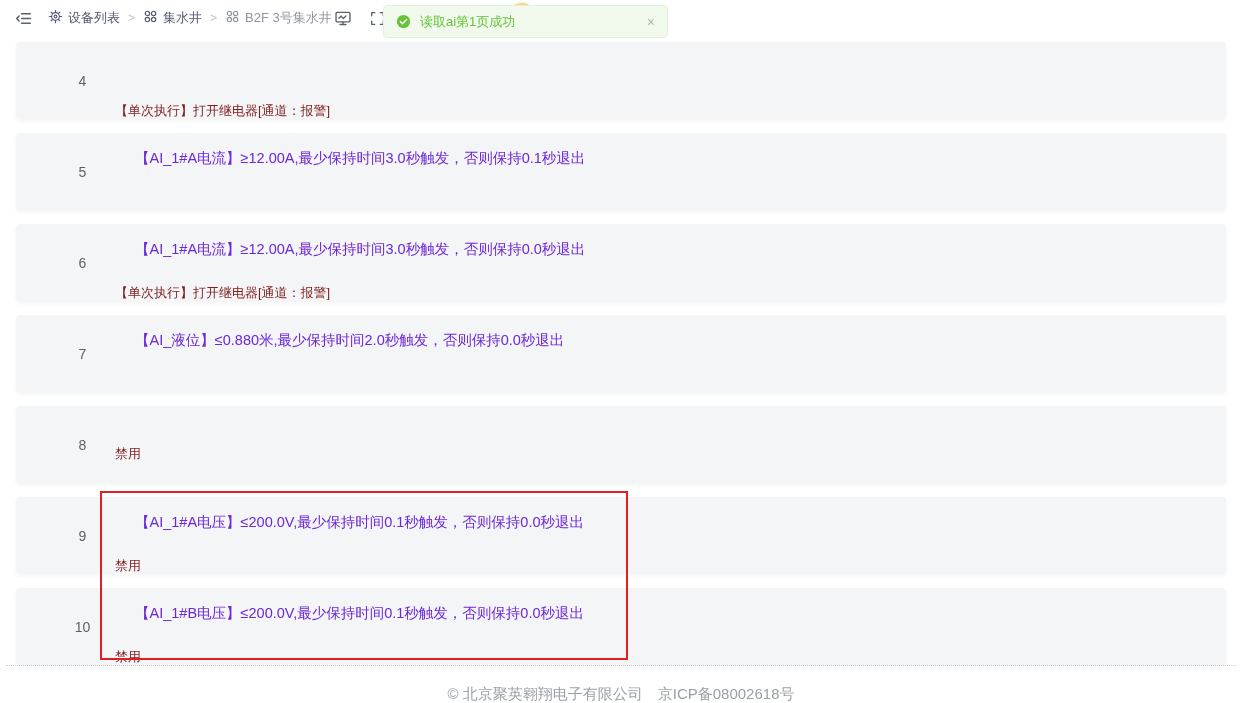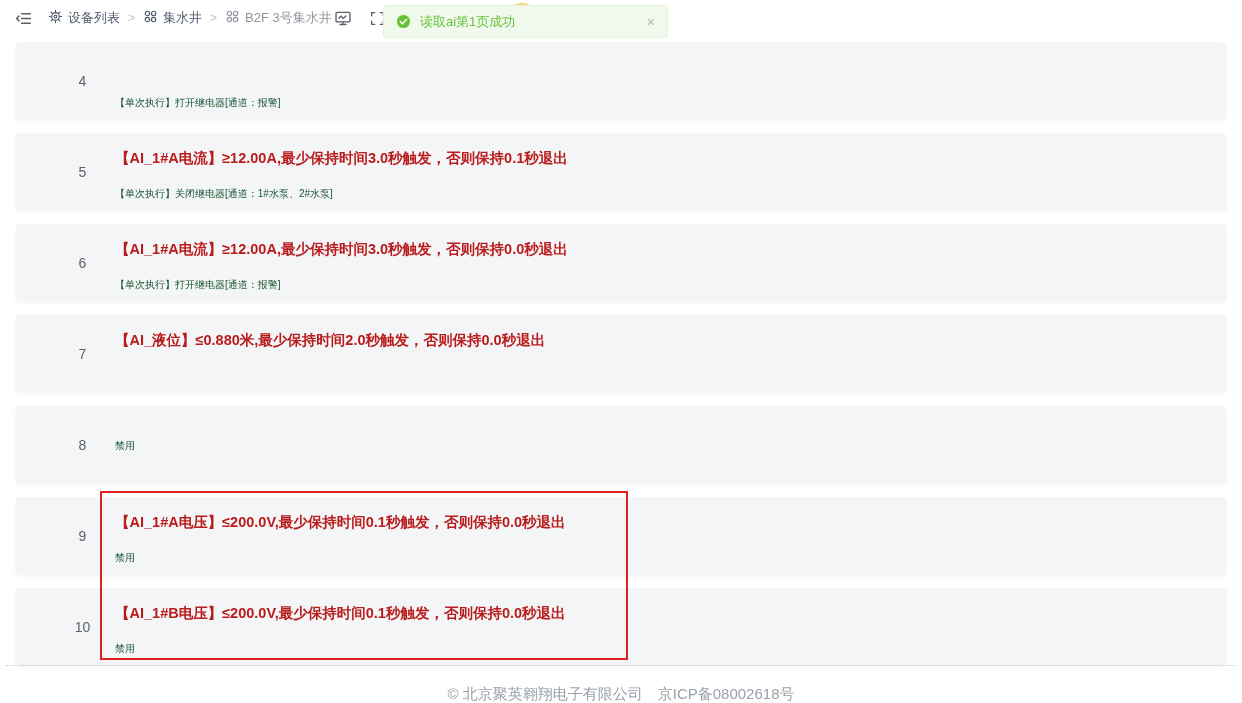--- a/index.html
+++ b/index.html
@@ -40,7 +40,7 @@
   .rule-num span { position:absolute; left:0; width:145px; text-align:center; transform:translateX(-6px); }
   .rule-body { padding:15px 20px 0 99px; }
   .rule-cond { font-size:14.5px; color:#b91c1c; font-weight:700; line-height:21px; min-height:21px; }
-  .rule-action { margin-top:16px; font-size:10px; color:#14532d; line-height:17px; }
+  .rule-action { margin-top:24px; font-size:13px; color:#7f1d1d; line-height:17px; }
 
   
   .divider { border-top:1px dotted #cfcfcf; margin:0 6px; }

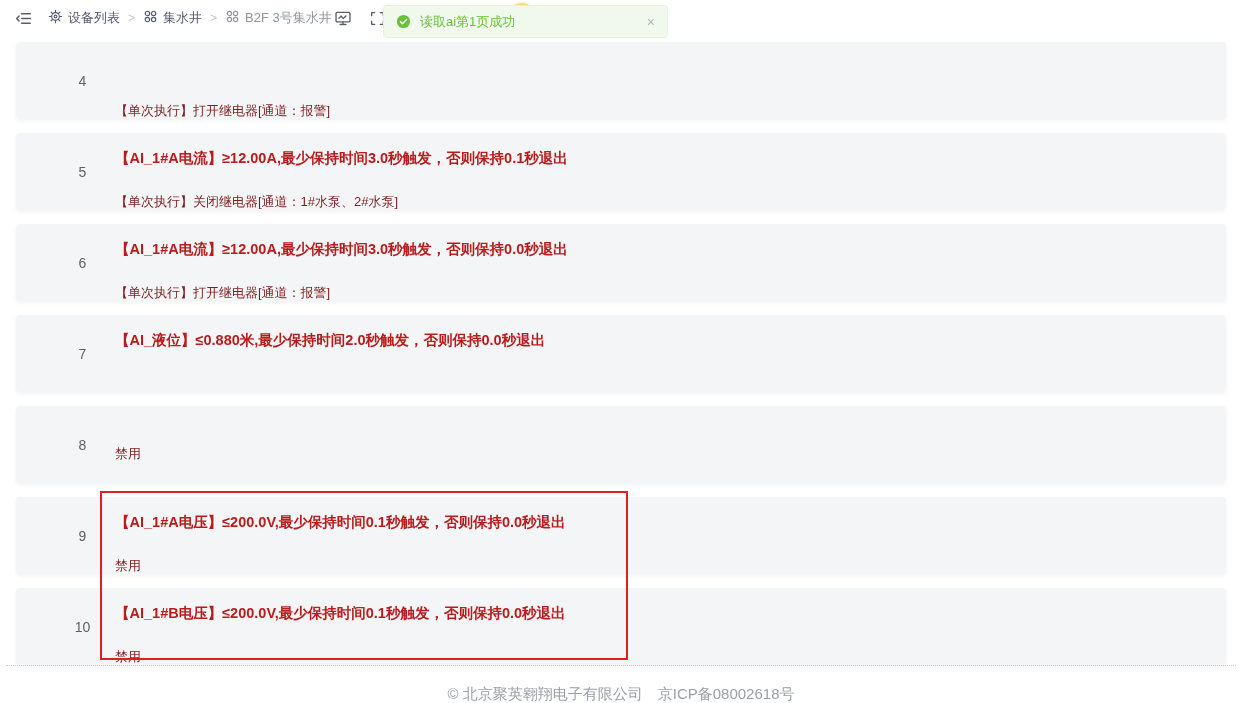--- a/index.html
+++ b/index.html
@@ -39,7 +39,7 @@
   .rule-num { position:absolute; left:0; top:0; bottom:0; width:145px; display:flex; align-items:center; font-size:14px; color:#5c6268; }
   .rule-num span { position:absolute; left:0; width:145px; text-align:center; transform:translateX(-6px); }
   .rule-body { padding:15px 20px 0 99px; }
-  .rule-cond { font-size:14.5px; color:#b91c1c; font-weight:700; line-height:21px; min-height:21px; }
+  .rule-cond { font-size:14.5px; color:#6d28d9; font-weight:400; line-height:21px; min-height:21px;margin-left:20px; }
   .rule-action { margin-top:24px; font-size:13px; color:#7f1d1d; line-height:17px; }
 
   

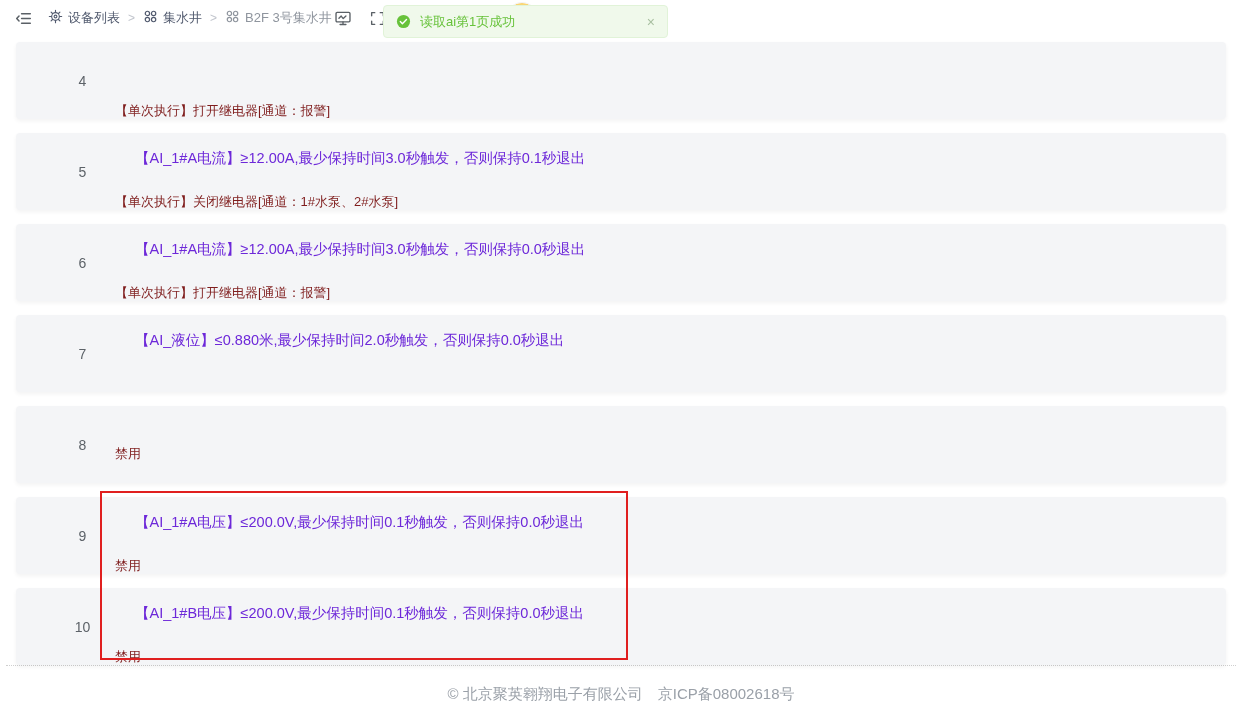--- a/index.html
+++ b/index.html
@@ -225,7 +225,6 @@
       </div>
     <div class="rule-body">
       <div class="rule-cond">【AI_1#A电流】≥12.00A,最少保持时间3.0秒触发，否则保持0.1秒退出</div>
-      <div class="rule-action">【单次执行】关闭继电器[通道：1#水泵、2#水泵]</div>
     </div>
   </div>
 

